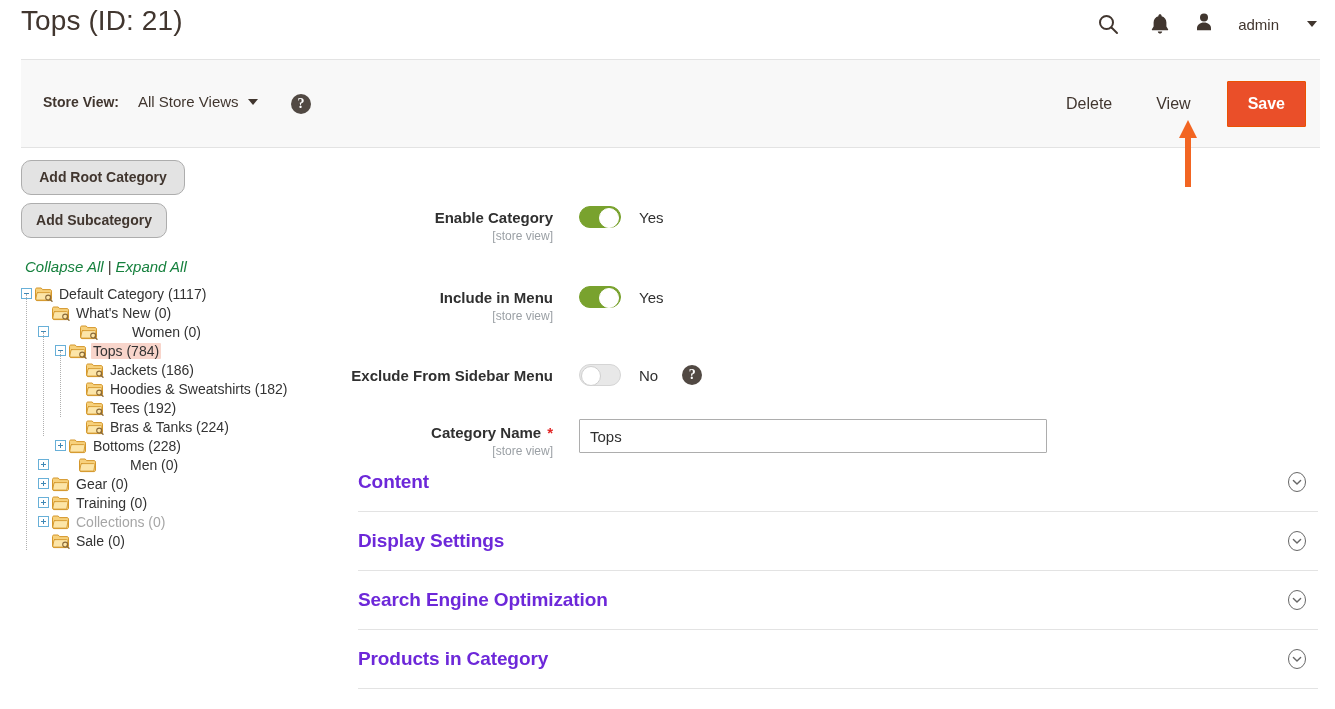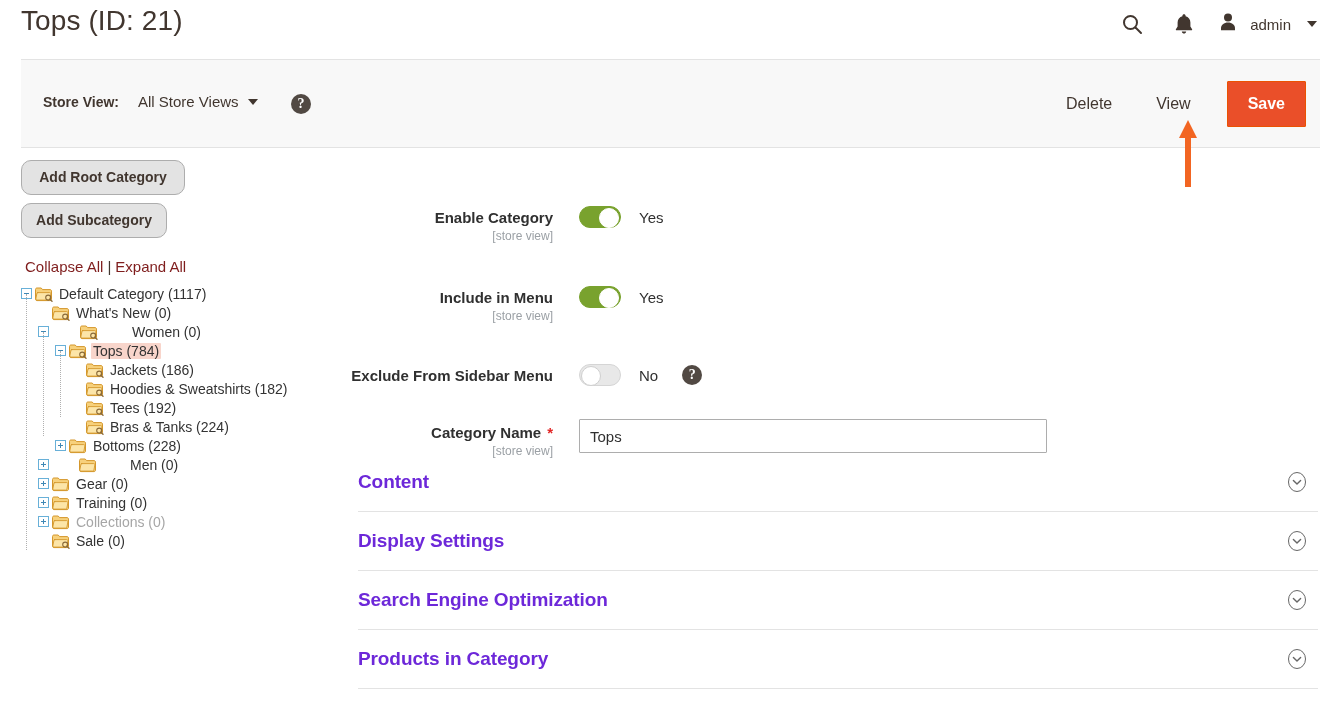--- a/index.html
+++ b/index.html
@@ -33,7 +33,7 @@
   }
   .hdr-icon svg { display: block; }
   .user-box {
-    display: flex; align-items: center; gap: 12px;
+    display: flex; align-items: center; gap: 24px;
     padding: 0 4px 0 8px; height: 48px; cursor: pointer;
   }
   .user-name { font-size: 15px; color: #41362f; }

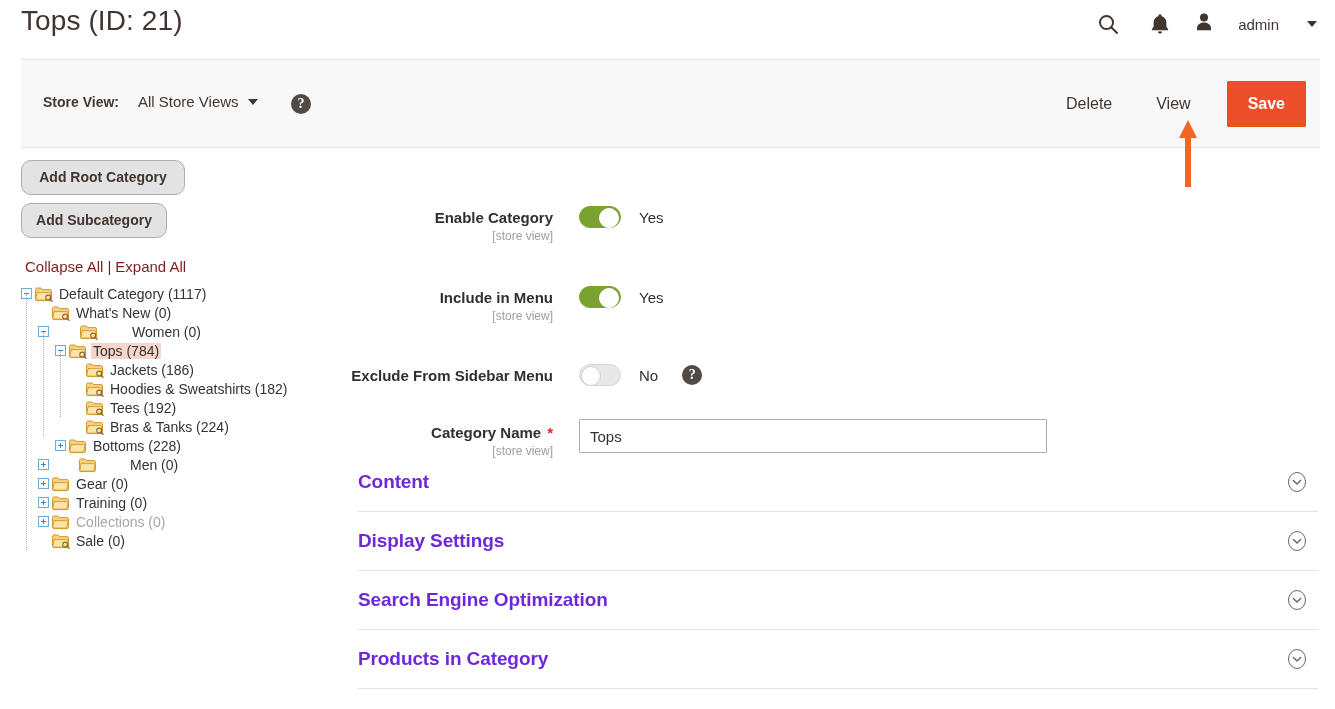--- a/index.html
+++ b/index.html
@@ -123,7 +123,7 @@
     margin-top: 21px; margin-left: 4px;
     font-size: 15px; line-height: 1;
   }
-  .tree-links a { color: #7f1d1d; text-decoration: none; cursor: pointer; }
+  .tree-links a { color: #15803d; text-decoration: none; cursor: pointer; font-style: italic; }
   .tree-links .sep { color: #41362f; padding: 0 4px; }
 
   .tree { margin-top: 10px; font-size: 14px; color: #333333; }

